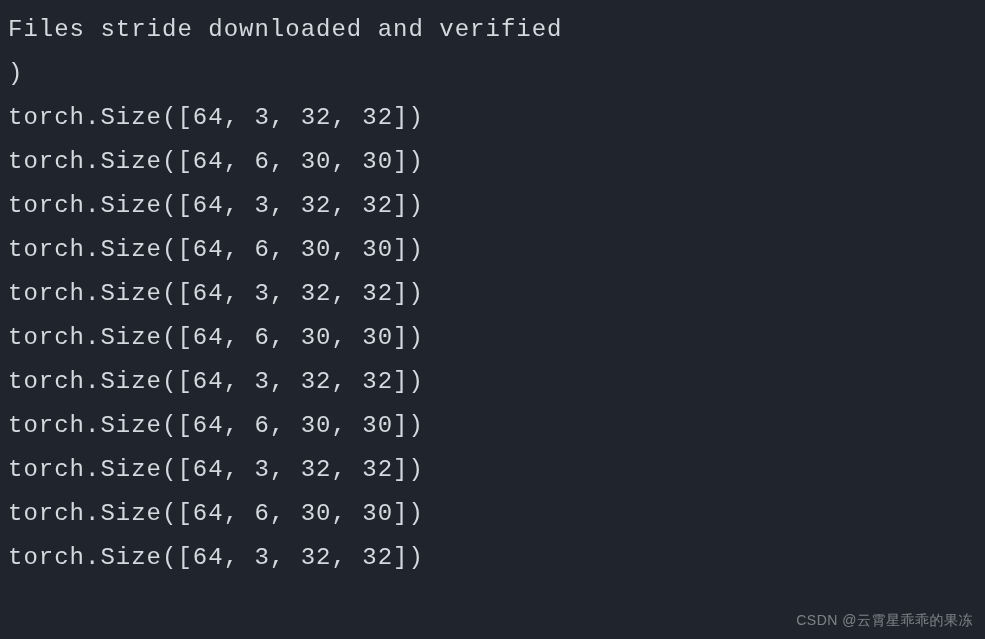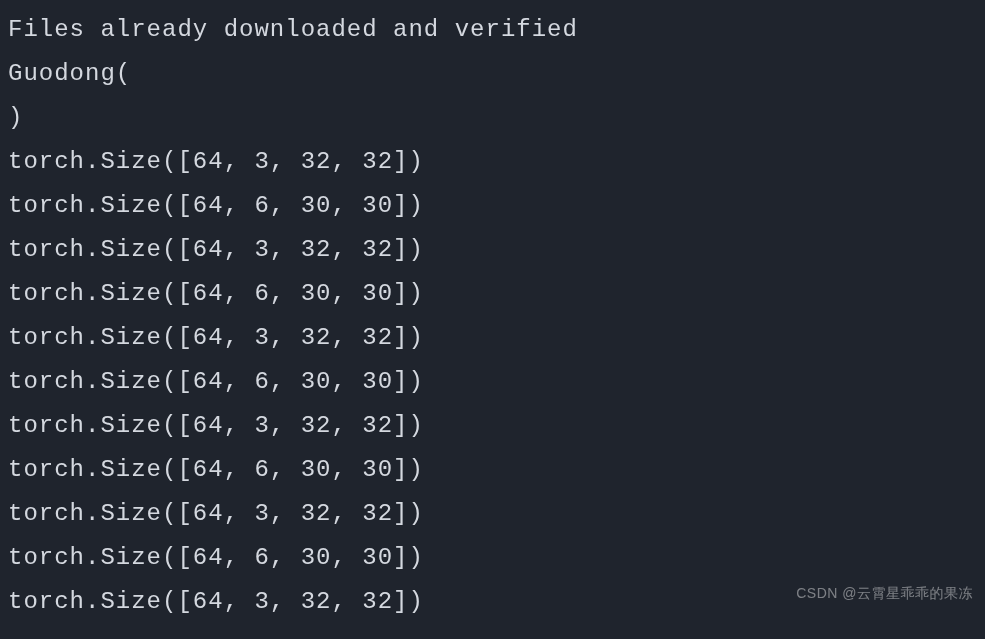--- a/index.html
+++ b/index.html
@@ -38,7 +38,7 @@
 <body>
 
 <div>
-  <div class="terminal-line">Files already downloaded and verified</div>
+  <div class="terminal-line">Files stride downloaded and verified</div>
   <div class="terminal-line">Guodong(</div>
   <div class="terminal-line">)</div>
   <div class="terminal-line">torch.Size([64, 3, 32, 32])</div>

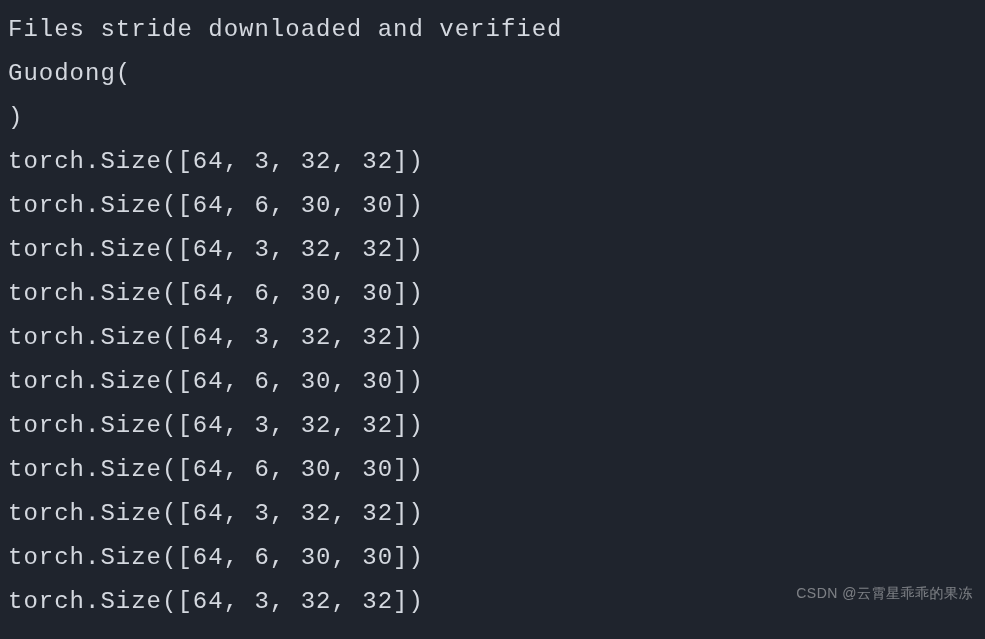--- a/index.html
+++ b/index.html
@@ -39,7 +39,6 @@
 
 <div>
   <div class="terminal-line">Files stride downloaded and verified</div>
-  <div class="terminal-line">Guodong(</div>
   <div class="terminal-line">)</div>
   <div class="terminal-line">torch.Size([64, 3, 32, 32])</div>
   <div class="terminal-line">torch.Size([64, 6, 30, 30])</div>

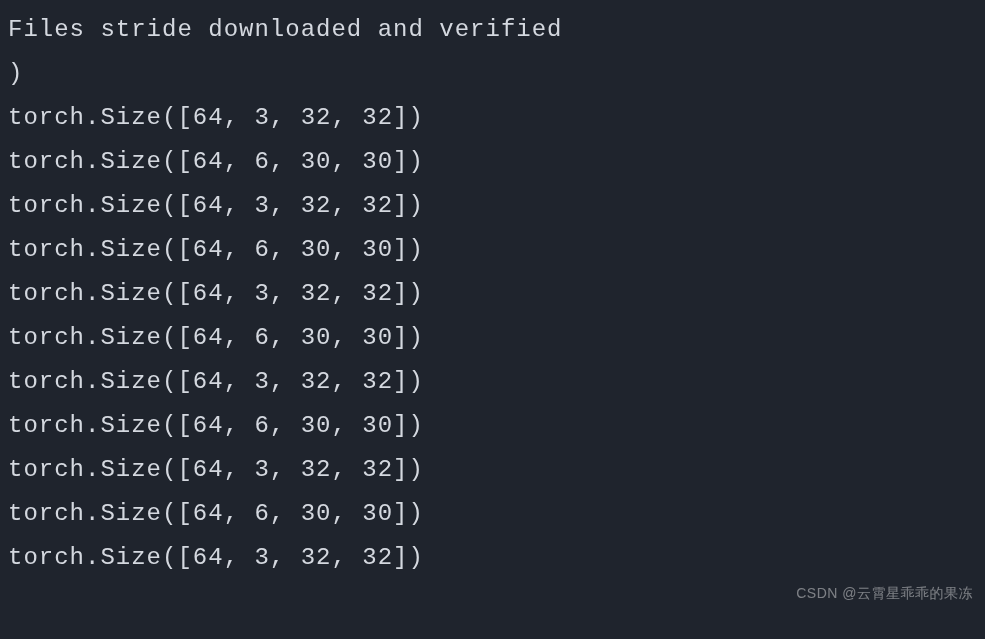--- a/index.html
+++ b/index.html
@@ -26,7 +26,7 @@
     }
     .watermark {
       position: absolute;
-      bottom: 36px;
+      bottom: 9px;
       right: 12px;
       font-family: "Microsoft YaHei", sans-serif;
       font-size: 14px;

